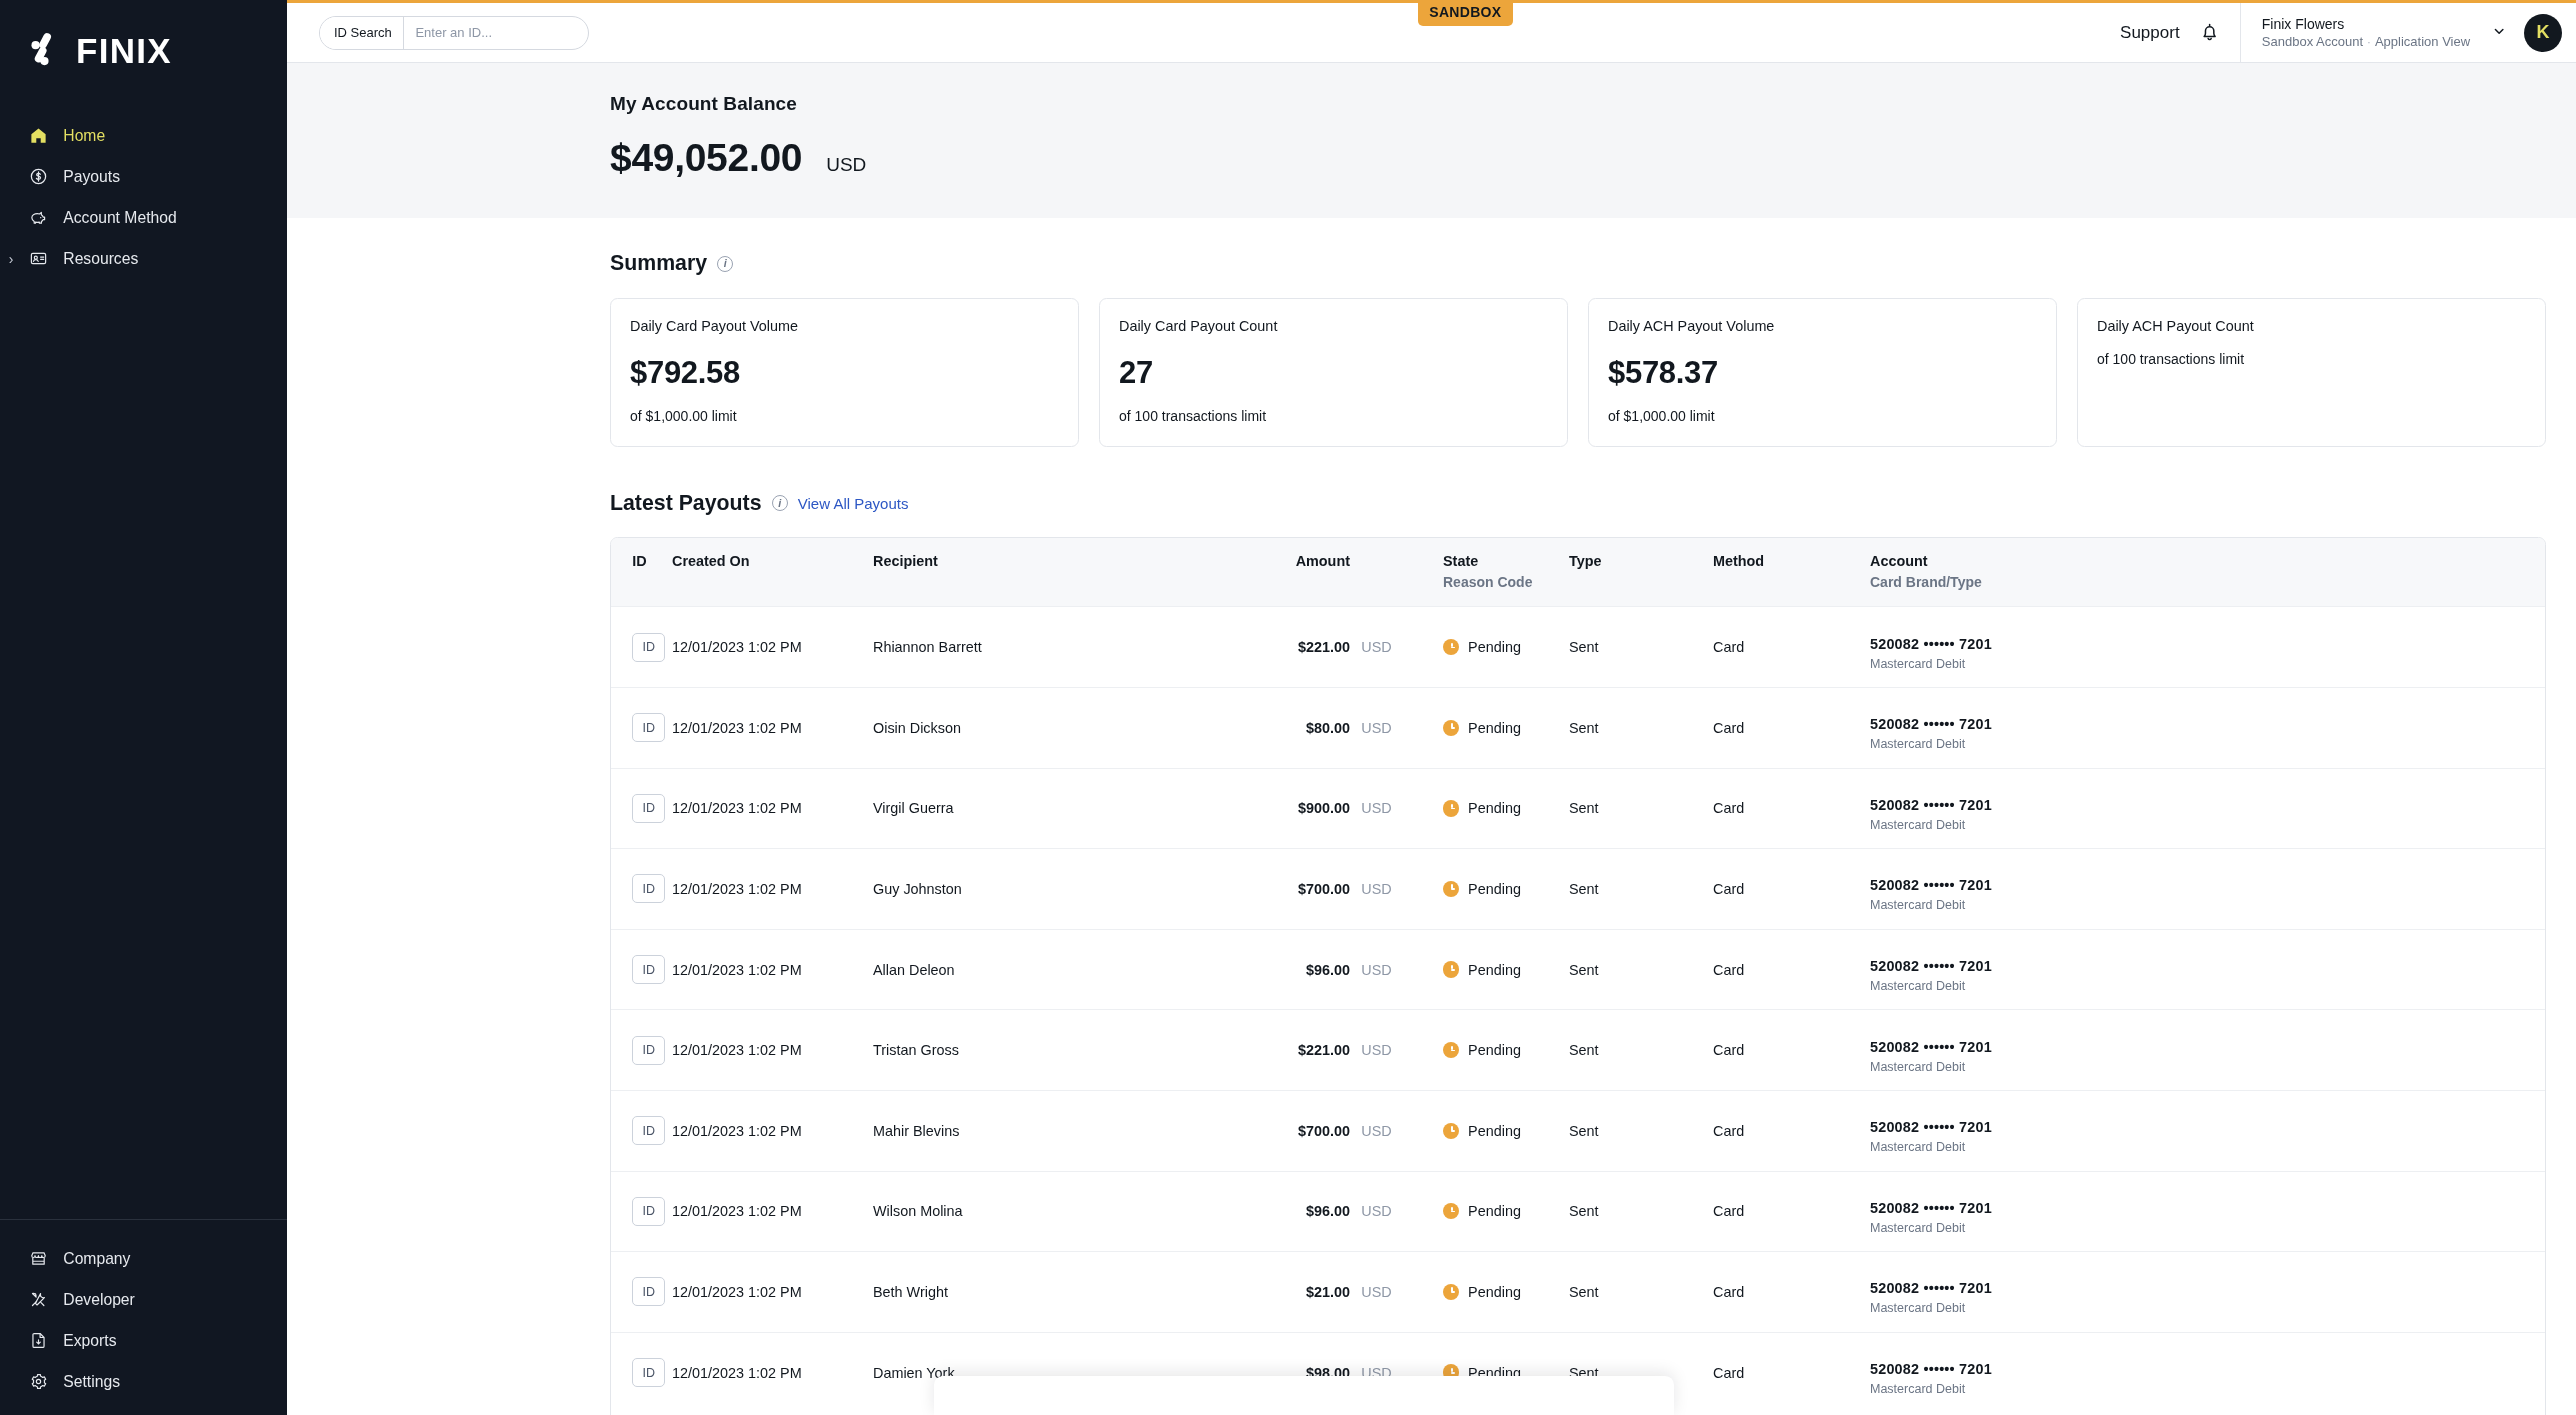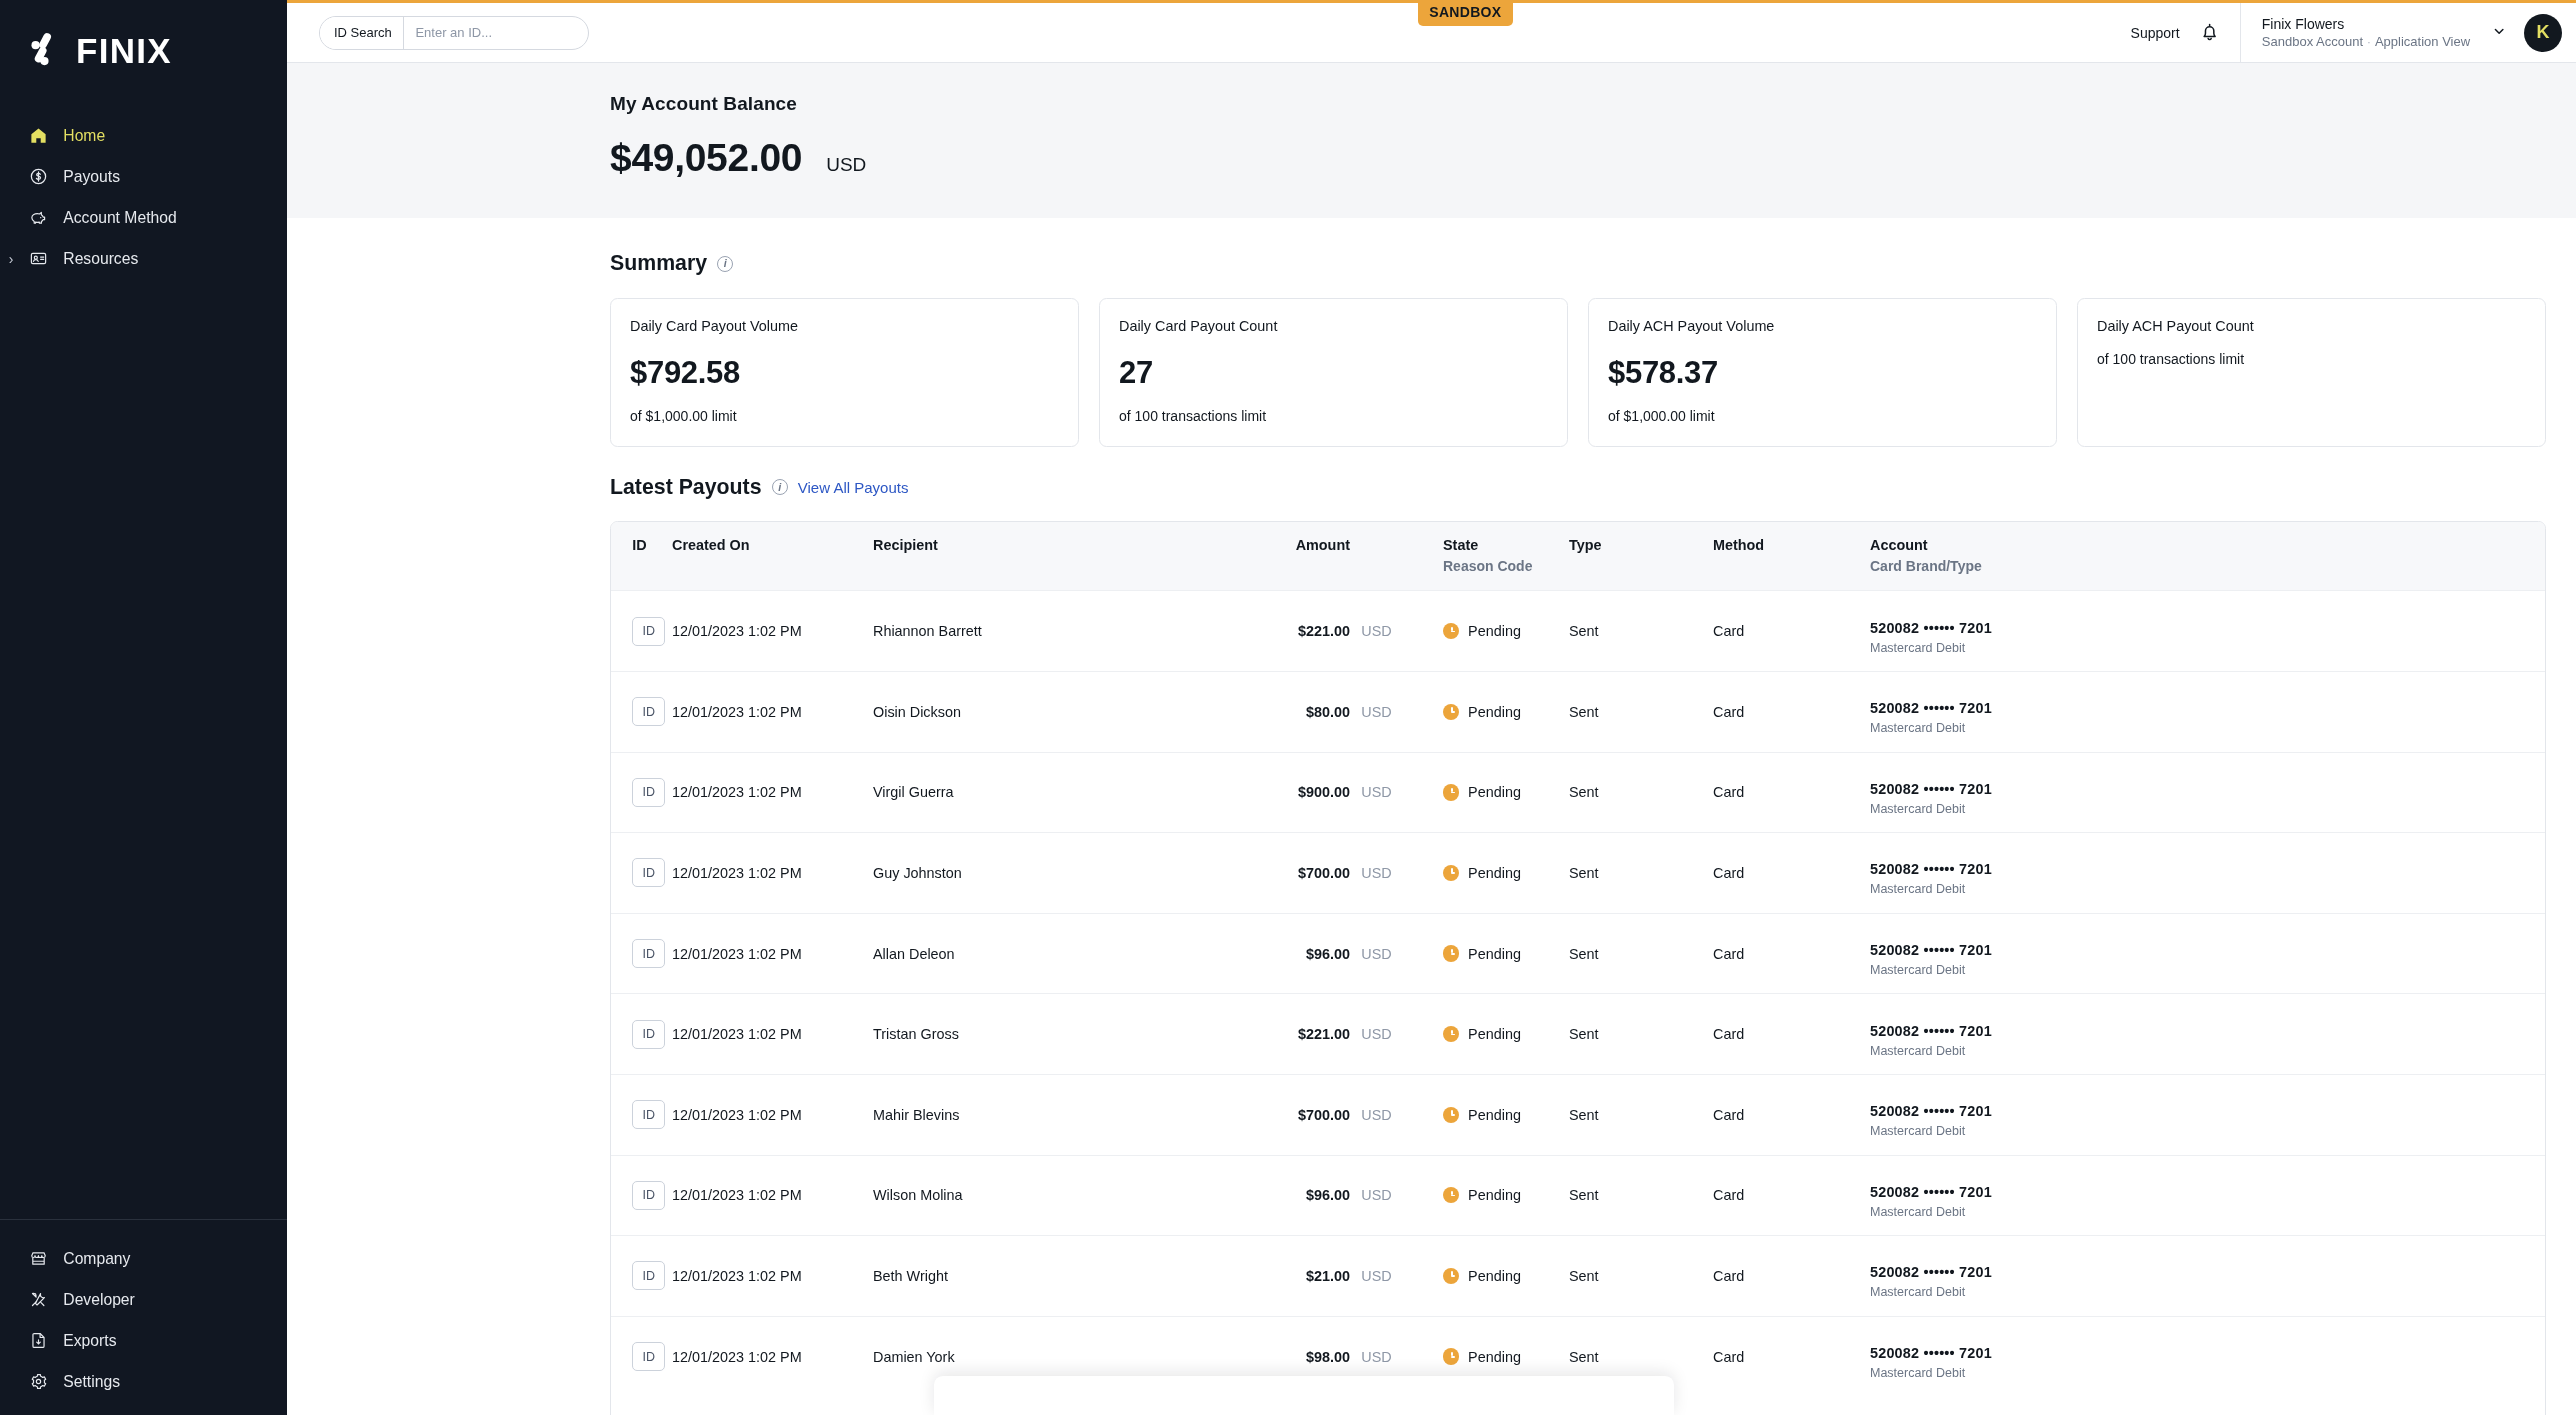--- a/index.html
+++ b/index.html
@@ -73,7 +73,7 @@
   #search-input::placeholder{ color:#8e97a6; }
 
   #topbar-right{ margin-left:auto; display:flex; align-items:center; height:100%; }
-  #support-link{ font-size:14px; color:#12181f; cursor:pointer; }
+  #support-link{ font-size:17px; color:#12181f; cursor:pointer; }
   #bell-btn{ margin-left:19px; cursor:pointer; display:flex; align-items:center;}
   #acct-divider{ width:0.6px; height:60px; background:#e3e6eb; margin-left:20px; }
   #acct{

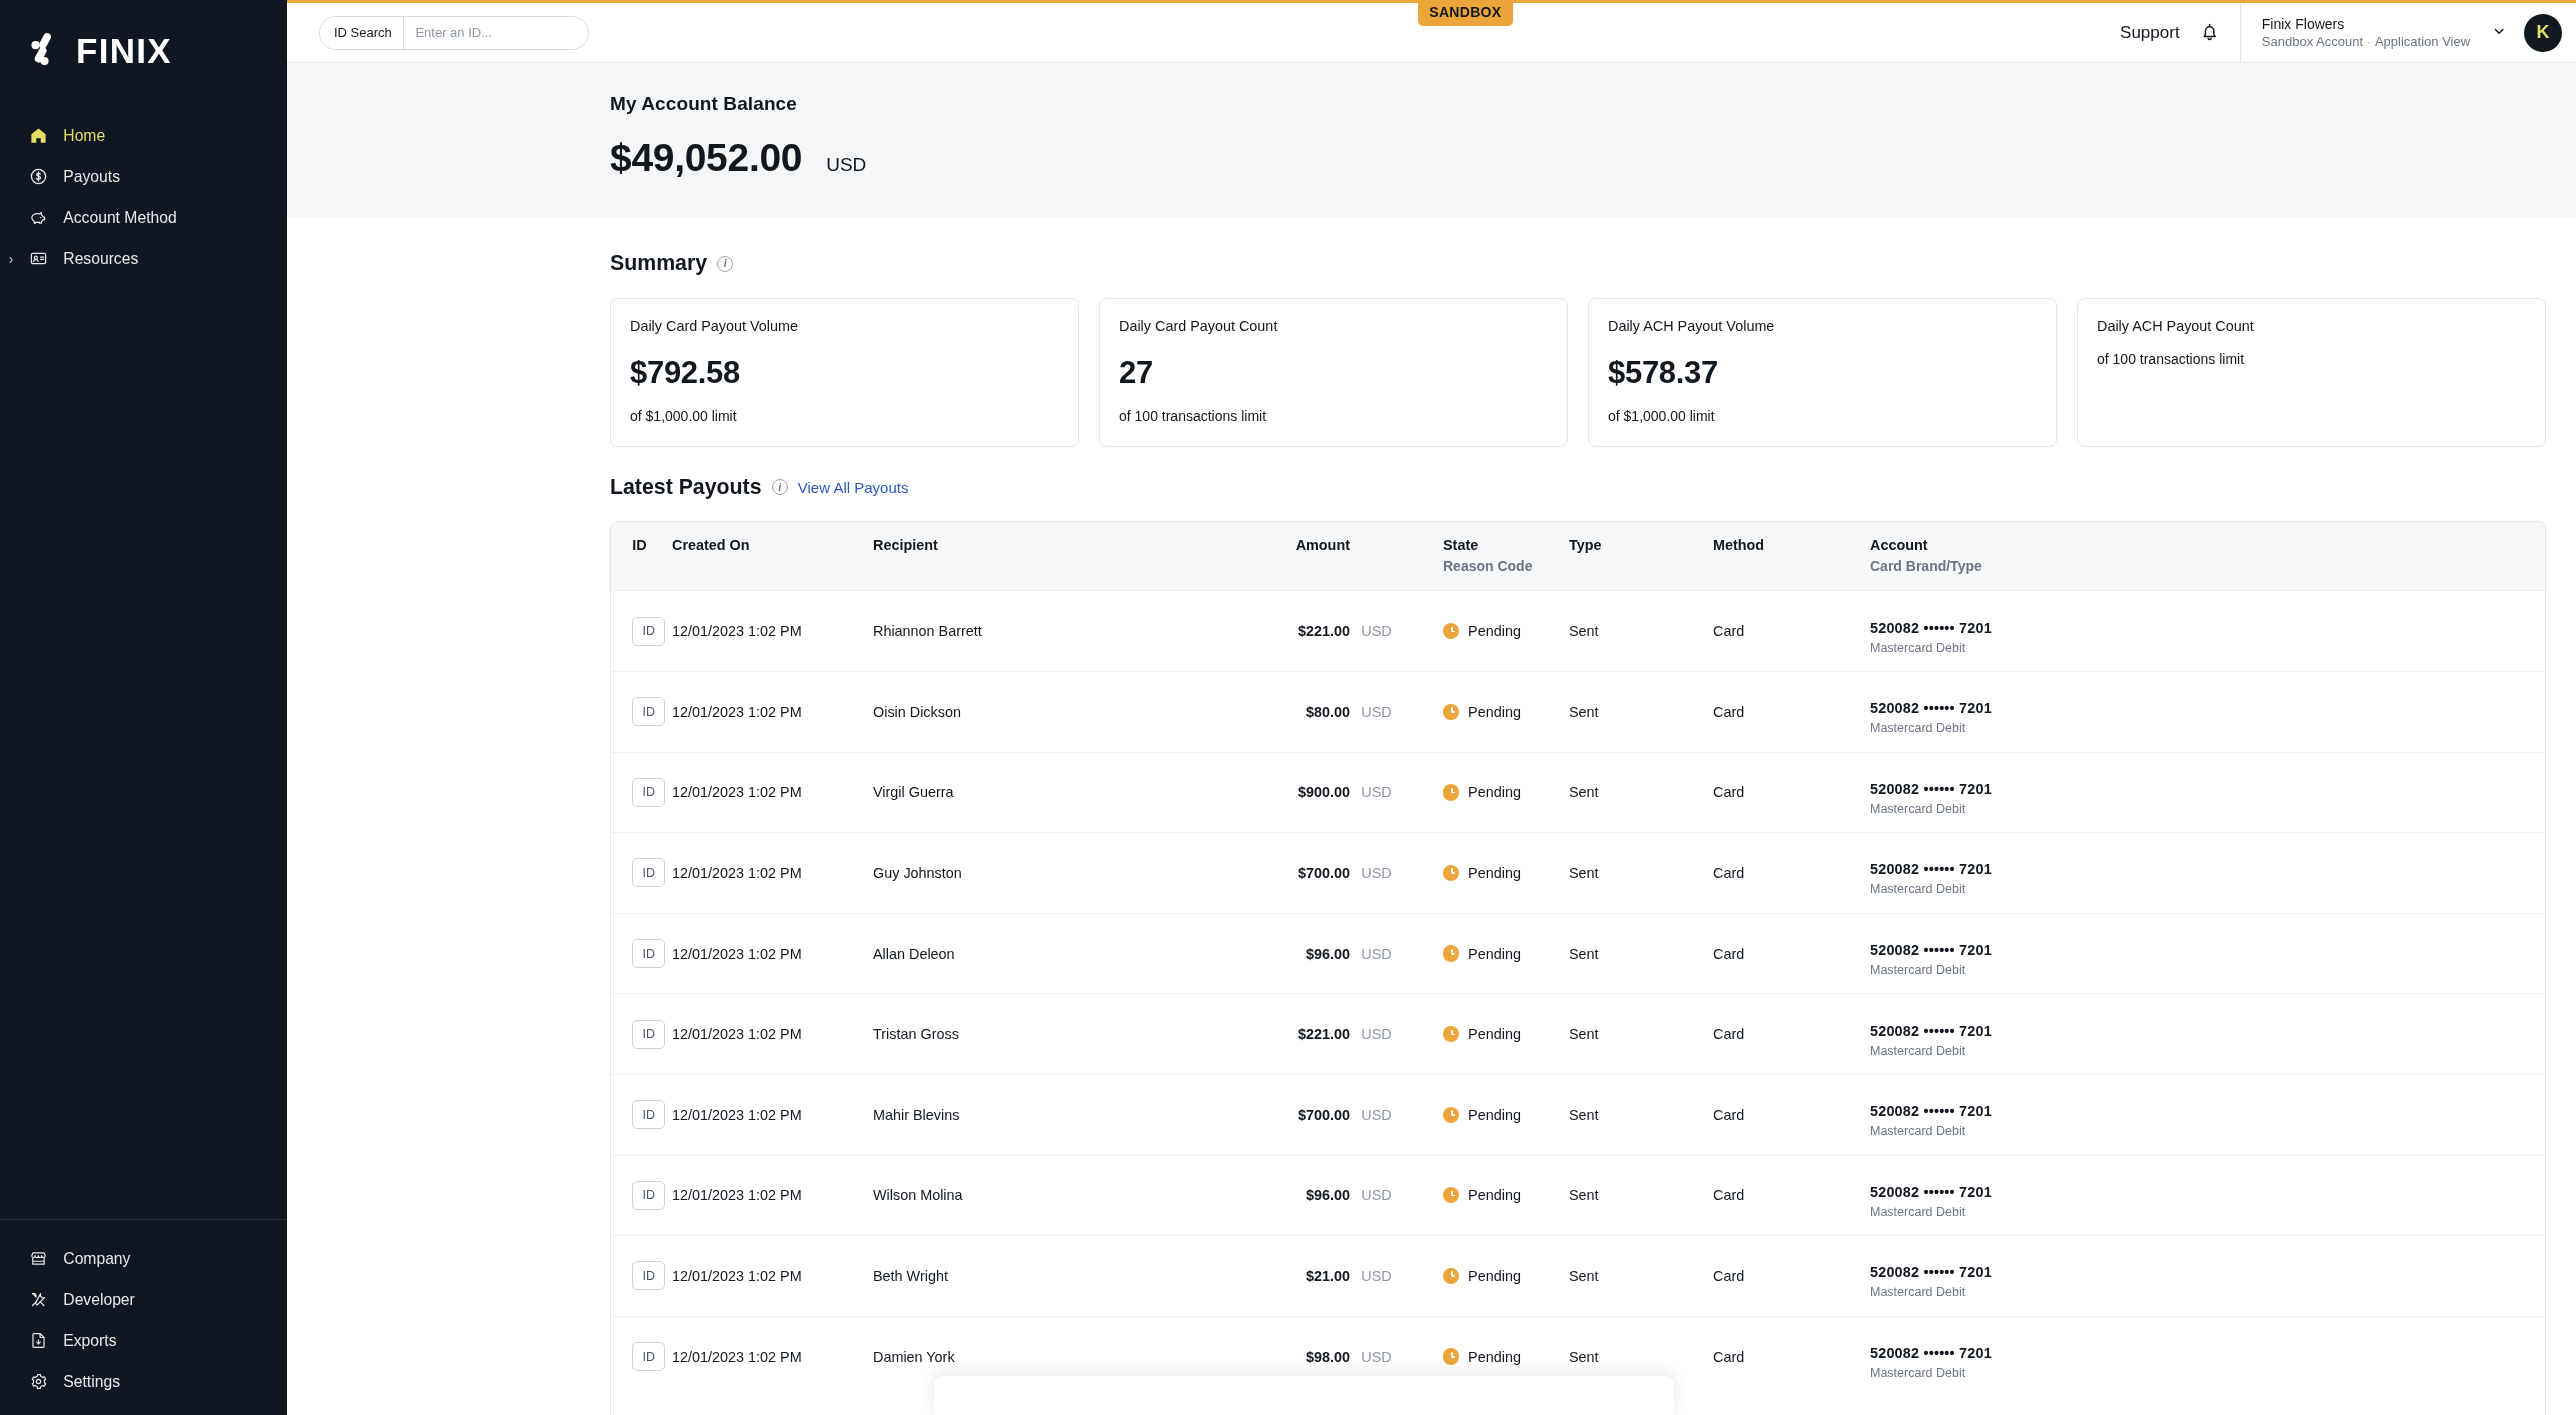--- a/index.html
+++ b/index.html
@@ -124,7 +124,7 @@
   .card-value{ font-size:31px; font-weight:bold; margin-top:21.3px; letter-spacing:-0.3px; }
   .card-sub{ font-size:14px; color:#12181f; margin-top:17.6px; }
 
-  #payouts-head{ margin-top:28px; }
+  #payouts-head{ margin-top:44px; }
   #table-wrap{
     margin:21.3px 30px 0 323px;
     border:0.6px solid #e3e6eb; border-radius:7.5px; overflow:hidden; background:#fff;

